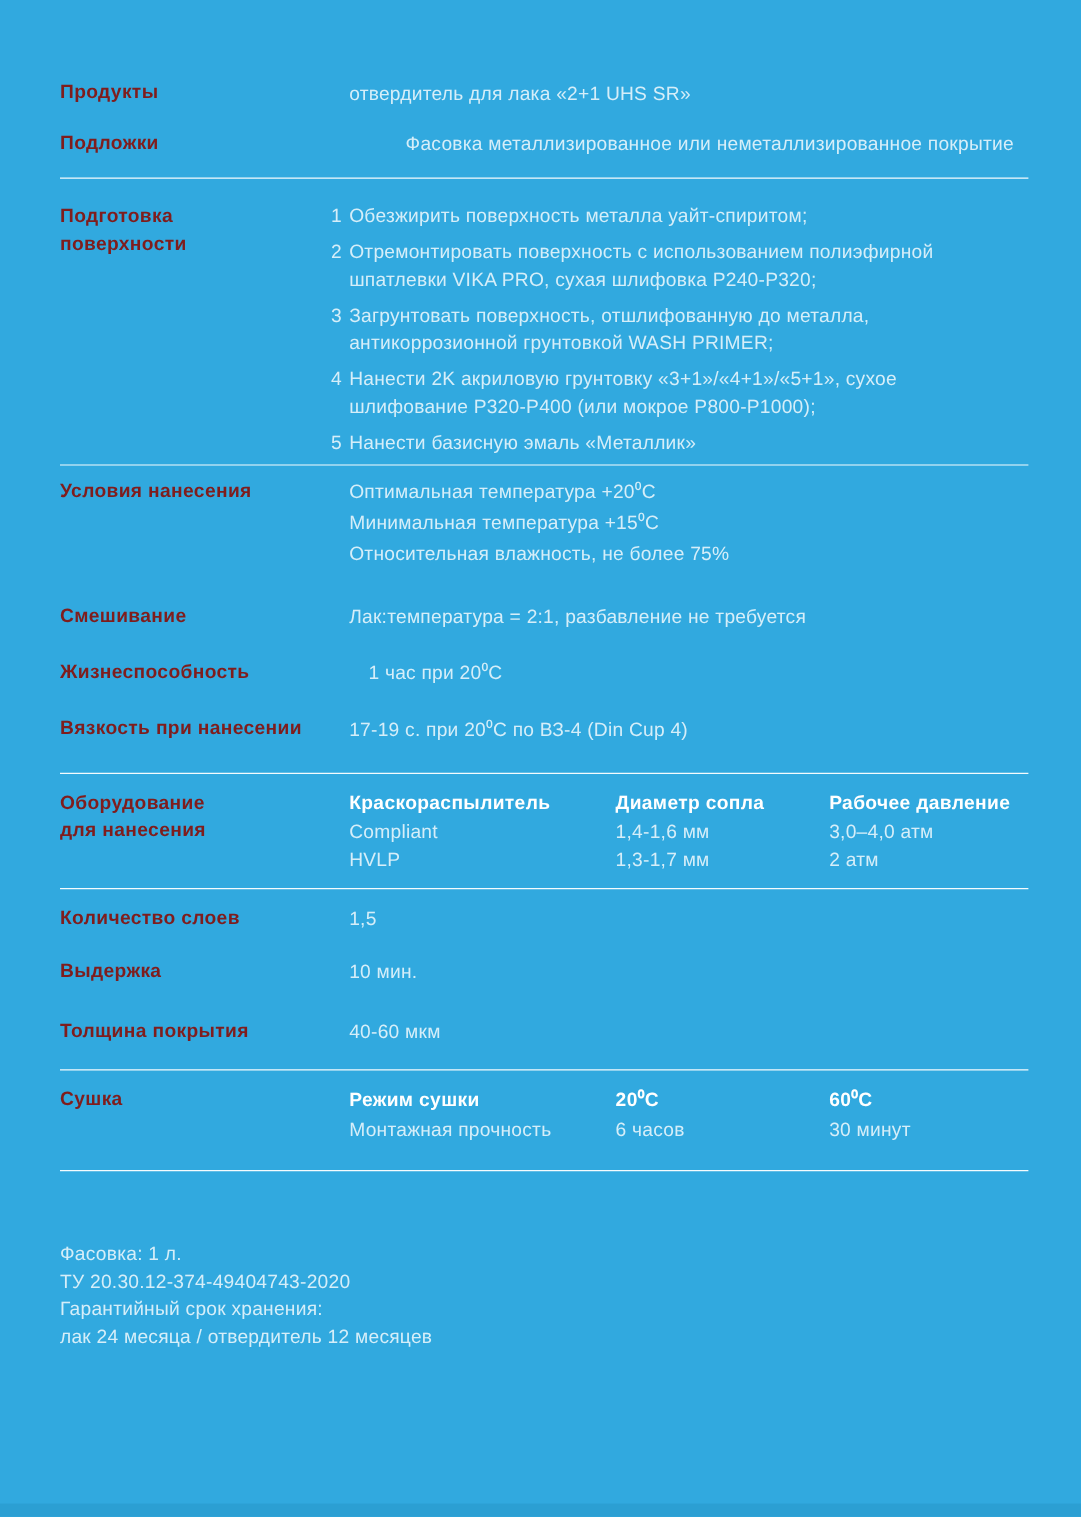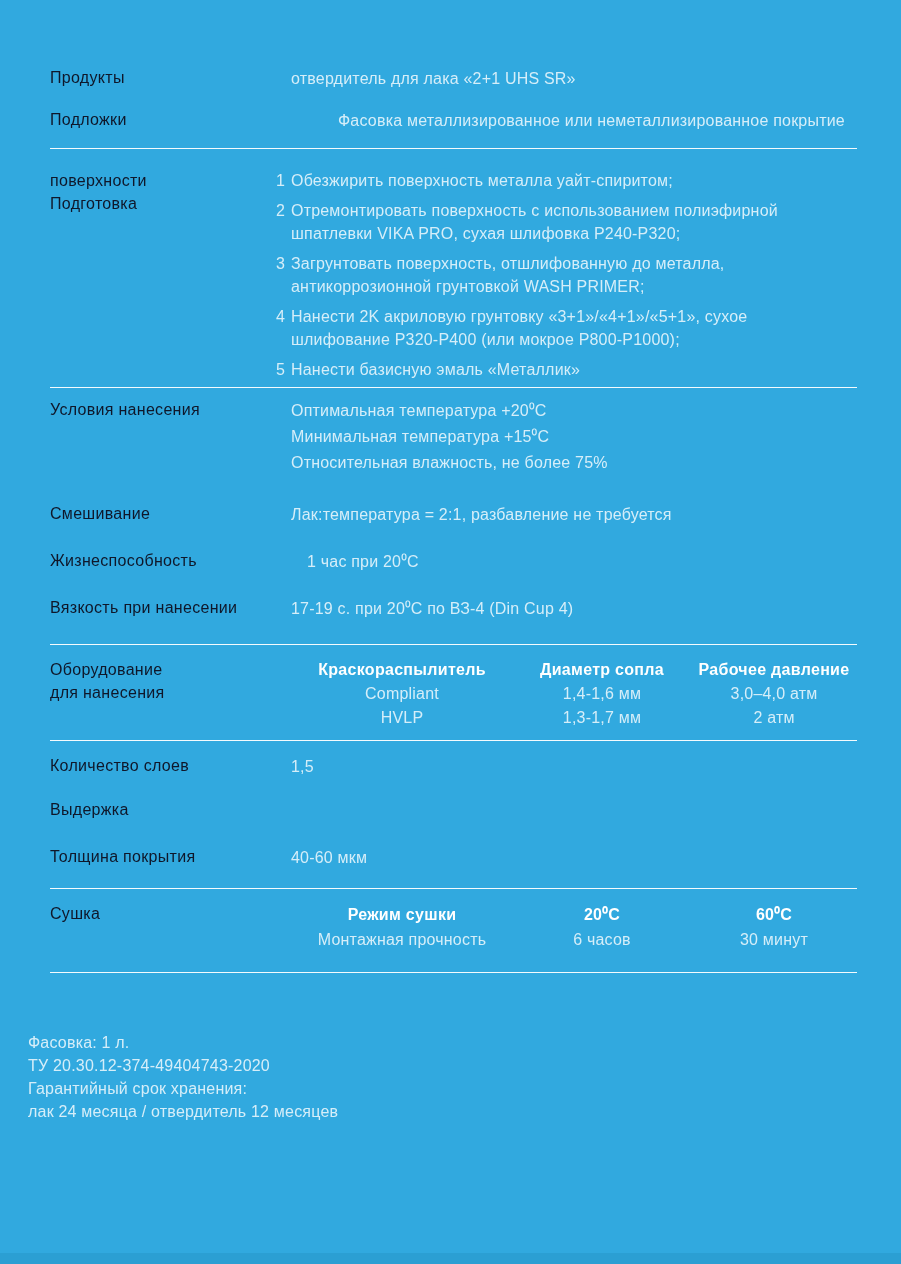--- a/index.html
+++ b/index.html
@@ -21,8 +21,8 @@
     flex: 0 0 241px;
     width: 241px;
     padding-right: 12px;
-    font-weight: normal;
-    color: #0f172a;
+    font-weight: bold;
+    color: #7f1d1d;
     letter-spacing: 0.3px;
     line-height: 23px;
   }

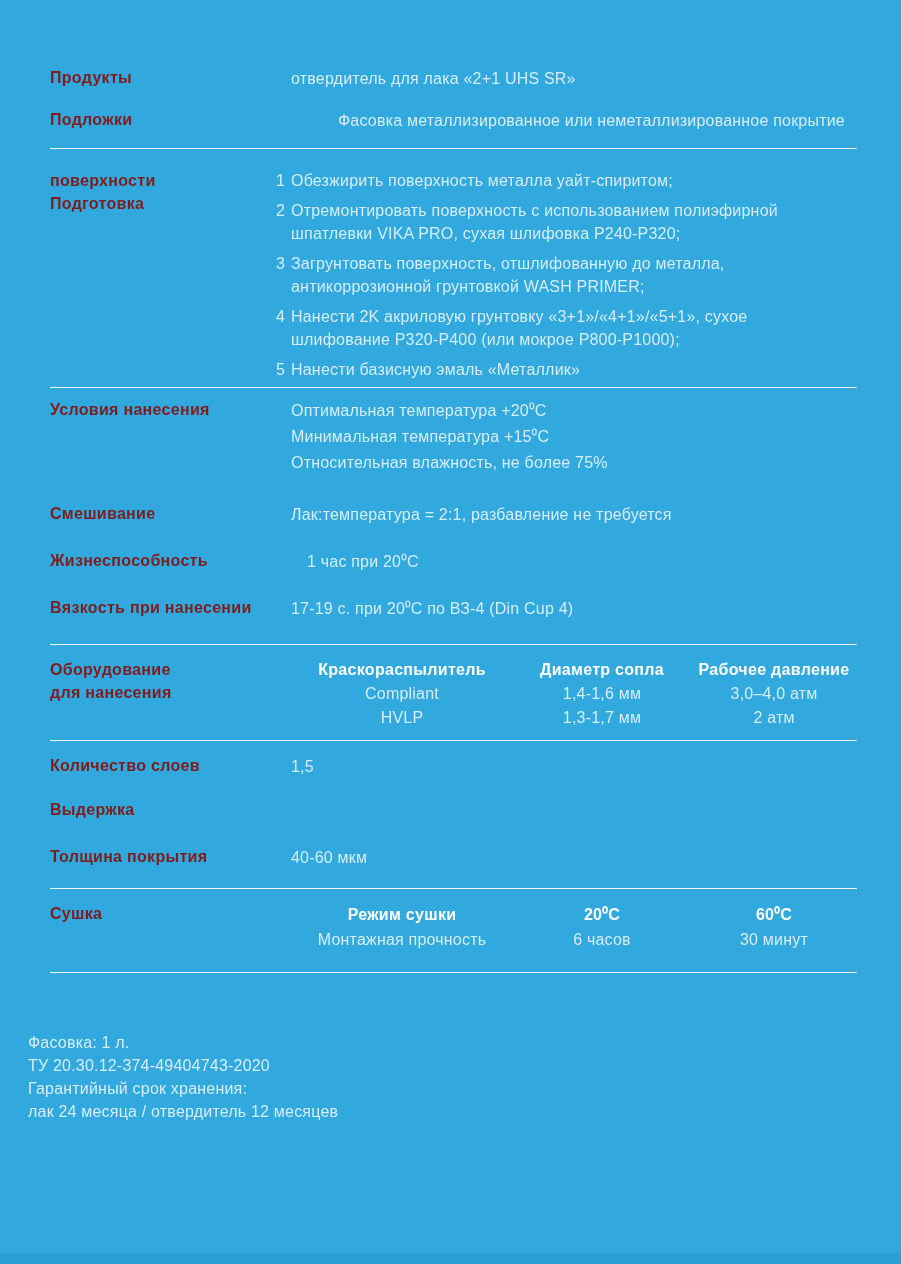--- a/index.html
+++ b/index.html
@@ -106,8 +106,8 @@
 
   <div class="row row-prep">
     <div class="label">
+      <div>Подготовка</div>
       <div>поверхности</div>
-      <div>Подготовка</div>
     </div>
     <div class="value steps">
       <div class="step">

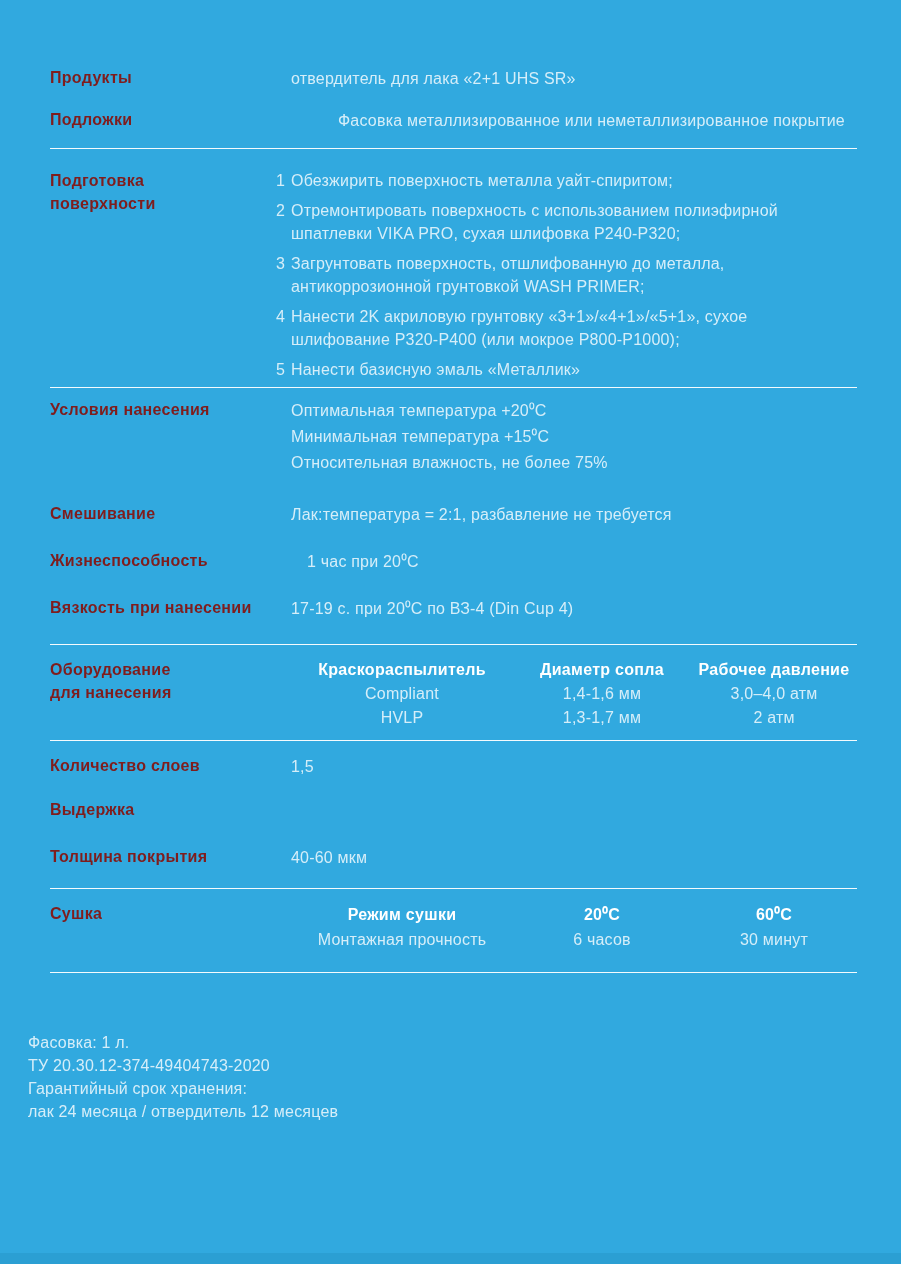--- a/index.html
+++ b/index.html
@@ -64,7 +64,7 @@
   }
 
   
-  .mtable { flex: 1 1 auto; text-align: center; }
+  .mtable { flex: 1 1 auto; }
   .trow { display: flex; line-height: 24px; letter-spacing: 0.2px; }
   .c1 { flex: 0 0 222px; }
   .c2 { flex: 0 0 178px; }

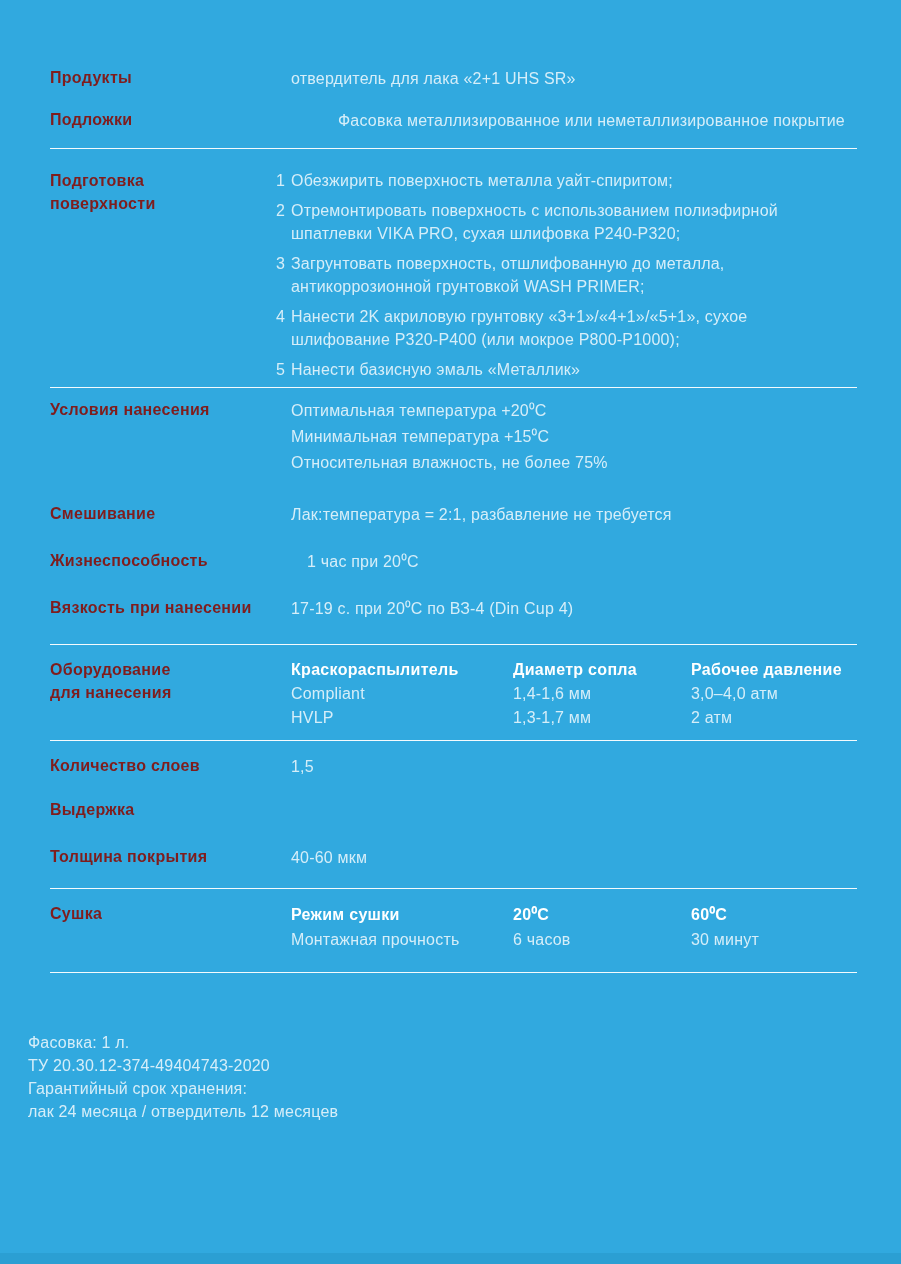--- a/index.html
+++ b/index.html
@@ -202,6 +202,9 @@
 
   <div class="row row-flashoff">
     <div class="label">Выдержка</div>
+    <div class="value">
+      <div class="vline">10 мин.</div>
+    </div>
   </div>
 
   <div class="row row-thickness">

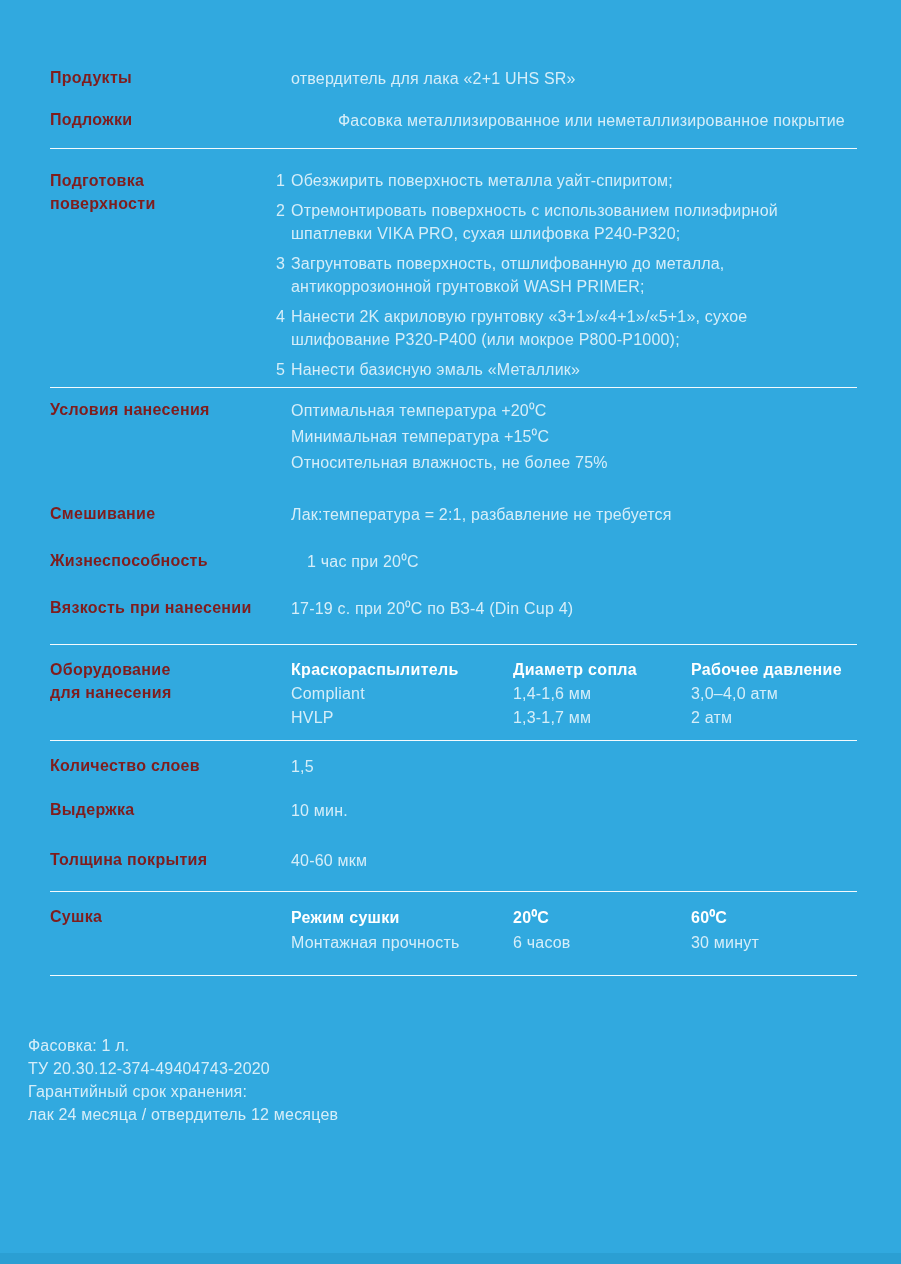--- a/index.html
+++ b/index.html
@@ -73,7 +73,7 @@
   .drying .trow { line-height: 25px; }
 
   
-  .footer { margin-top: 58px; padding-left: 28px; }
+  .footer { margin-top: 58px; padding-left: 50px; }
   .footer .fline { line-height: 23px; letter-spacing: 0.2px; }
 
   .bottom-strip {

